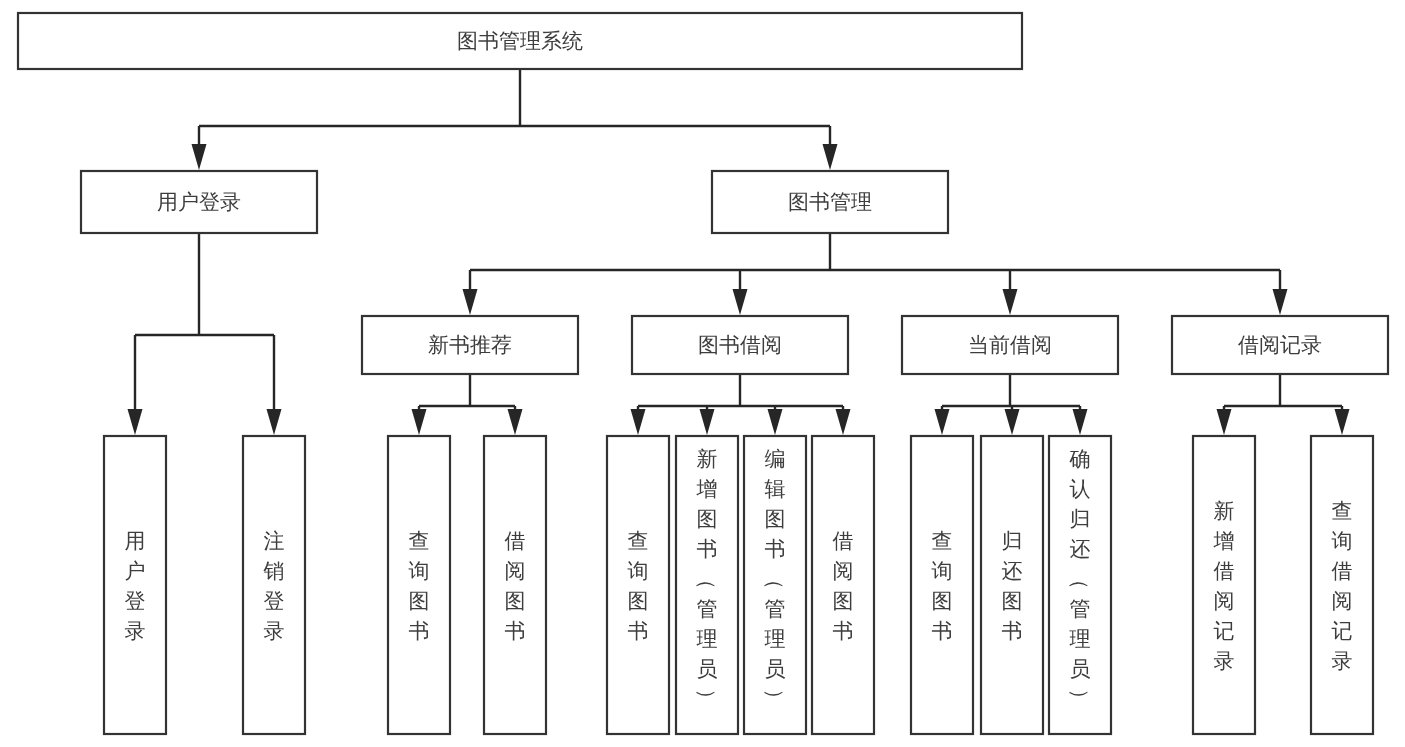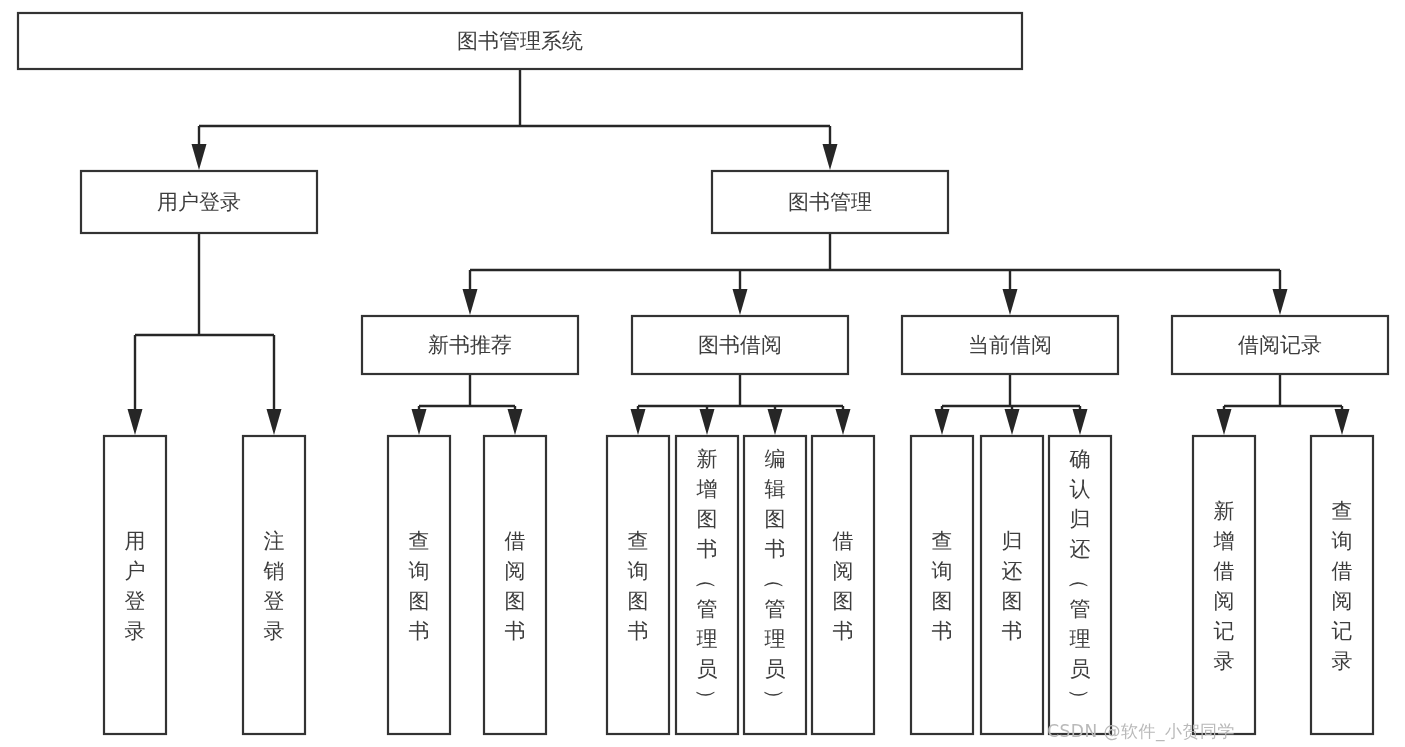--- a/index.html
+++ b/index.html
@@ -295,7 +295,6 @@
         </g>
       </g>
   </svg>
-  <div class="watermark">CSDN @软件_小贺同学</div>
 </div>
 
 </body></html>

